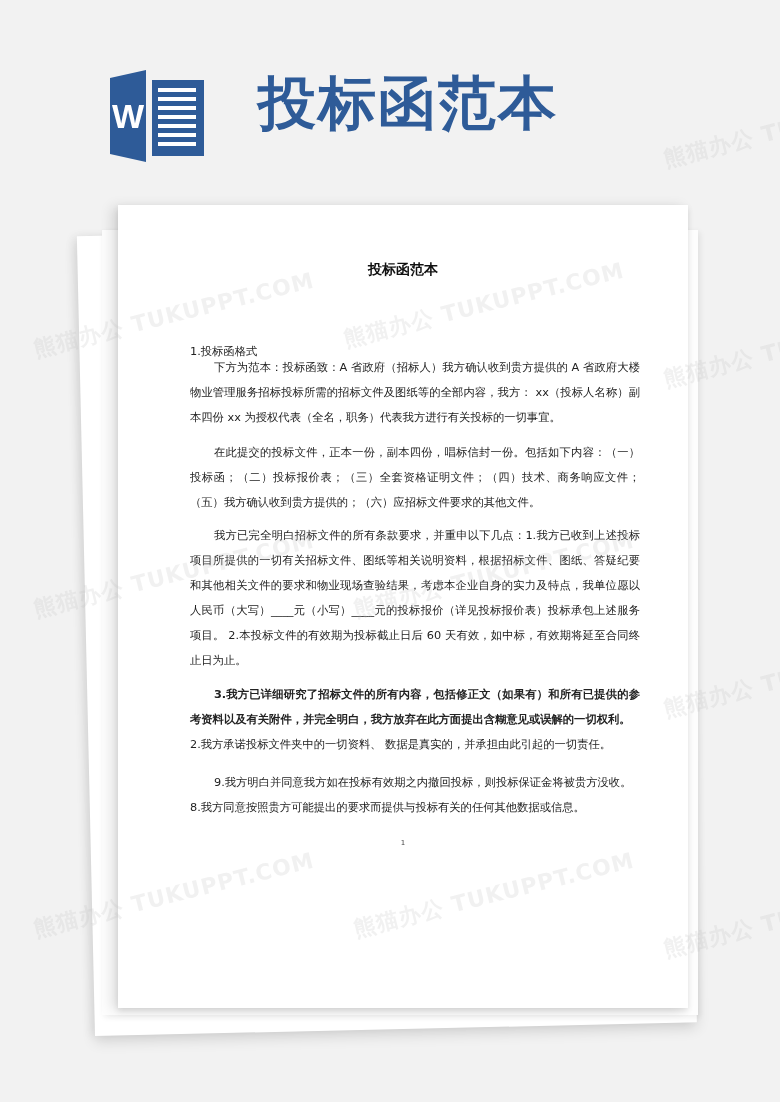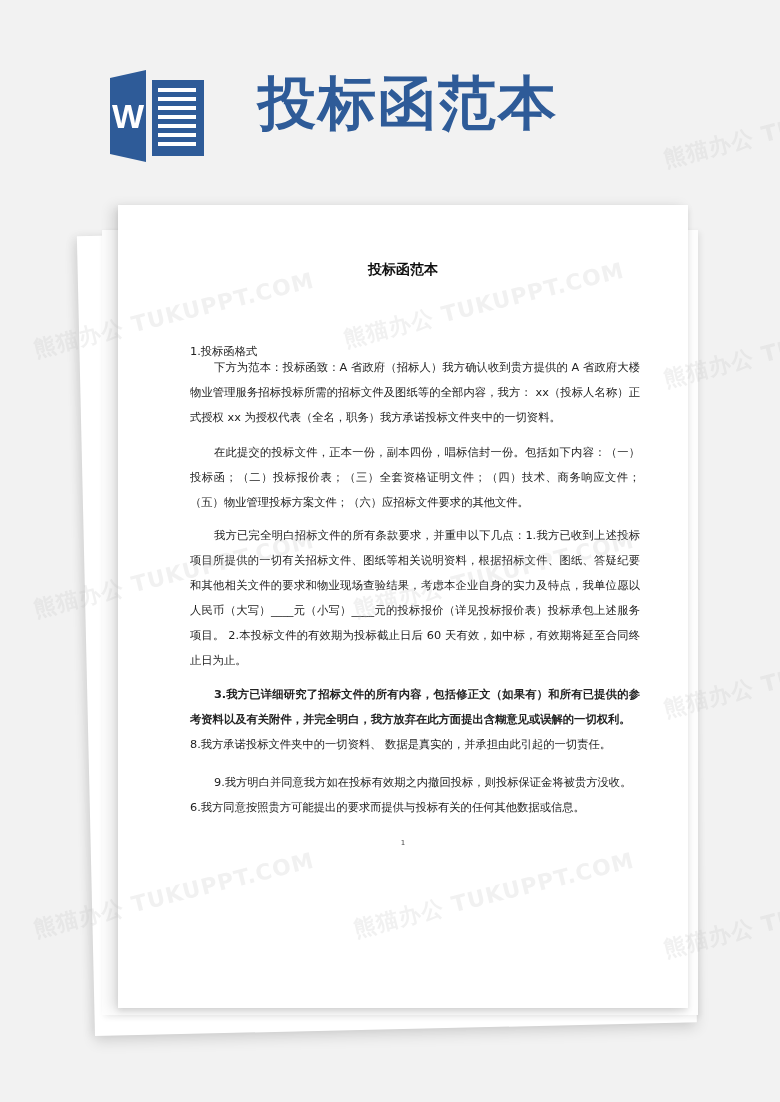--- a/index.html
+++ b/index.html
@@ -71,7 +71,7 @@
   <div class="doc-title">投标函范本</div>
   <div class="body">
     <div class="para" style="top:105px;margin-top:29px;">1.投标函格式</div>
-    <div class="para indent" style="top:150px;">下方为范本：投标函致：A 省政府（招标人）我方确认收到贵方提供的 A 省政府大楼物业管理服务招标投标所需的招标文件及图纸等的全部内容，我方： xx（投标人名称）正式授权 xx 为授权代表（全名，职务）我方承诺投标文件夹中的一切资料。</div>
+    <div class="para indent" style="top:150px;">下方为范本：投标函致：A 省政府（招标人）我方确认收到贵方提供的 A 省政府大楼物业管理服务招标投标所需的招标文件及图纸等的全部内容，我方： xx（投标人名称）副本四份 xx 为授权代表（全名，职务）代表我方进行有关投标的一切事宜。</div>
     <div class="para indent" style="top:235px;">在此提交的投标文件，正本一份，副本四份，唱标信封一份。包括如下内容：（一）投标函；（二）投标报价表；（三）全套资格证明文件；（四）技术、商务响应文件；（五）物业管理投标方案文件；（六）应招标文件要求的其他文件。</div>
     <div class="para indent" style="top:318px;">我方已完全明白招标文件的所有条款要求，并重申以下几点：1.我方已收到上述投标项目所提供的一切有关招标文件、图纸等相关说明资料，根据招标文件、图纸、答疑纪要和其他相关文件的要求和物业现场查验结果，考虑本企业自身的实力及特点，我单位愿以人民币（大写）____元（小写）____元的投标报价（详见投标报价表）投标承包上述服务项目。 2.本投标文件的有效期为投标截止日后 60 天有效，如中标，有效期将延至合同终止日为止。</div>
     <div class="para indent" style="top:477px;font-weight:bold;">3.我方已详细研究了招标文件的所有内容，包括修正文（如果有）和所有已提供的参考资料以及有关附件，并完全明白，我方放弃在此方面提出含糊意见或误解的一切权利。</div>

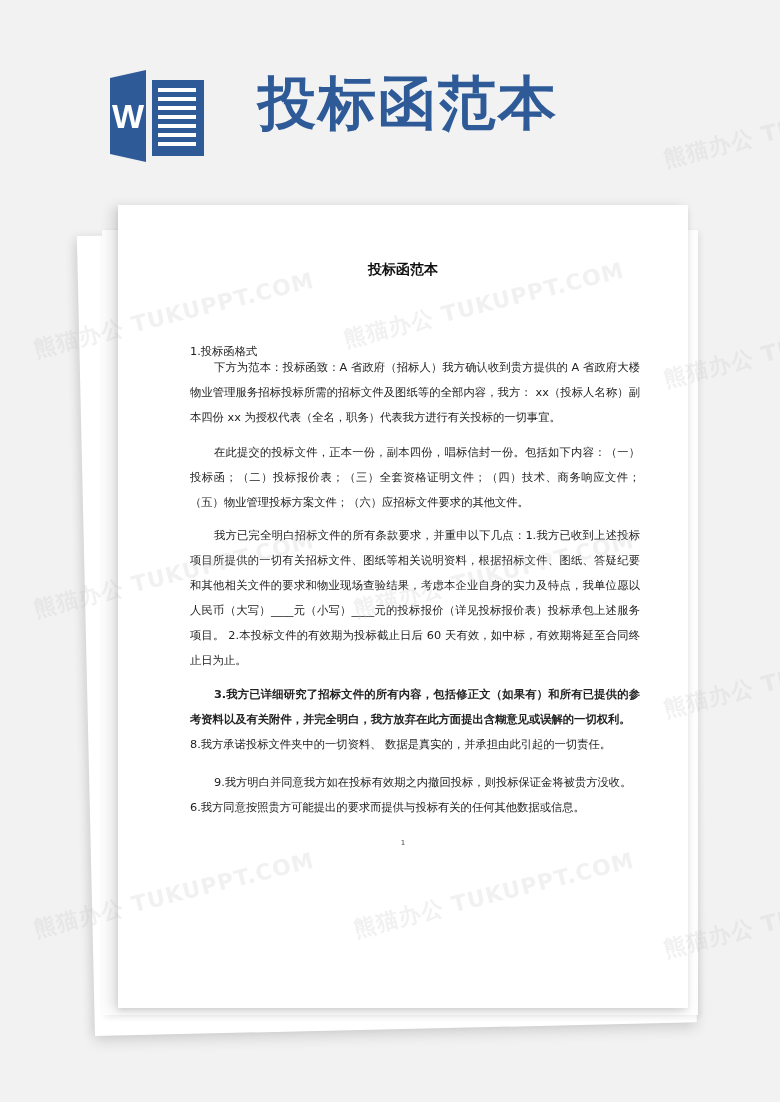--- a/index.html
+++ b/index.html
@@ -72,7 +72,7 @@
   <div class="body">
     <div class="para" style="top:105px;margin-top:29px;">1.投标函格式</div>
     <div class="para indent" style="top:150px;">下方为范本：投标函致：A 省政府（招标人）我方确认收到贵方提供的 A 省政府大楼物业管理服务招标投标所需的招标文件及图纸等的全部内容，我方： xx（投标人名称）副本四份 xx 为授权代表（全名，职务）代表我方进行有关投标的一切事宜。</div>
-    <div class="para indent" style="top:235px;">在此提交的投标文件，正本一份，副本四份，唱标信封一份。包括如下内容：（一）投标函；（二）投标报价表；（三）全套资格证明文件；（四）技术、商务响应文件；（五）物业管理投标方案文件；（六）应招标文件要求的其他文件。</div>
+    <div class="para indent" style="top:235px;">在此提交的投标文件，正本一份，副本四份，唱标信封一份。包括如下内容：（一）投标函；（二）投标报价表；（三）全套资格证明文件；（四）技术、商务响应文件；（五）我方确认收到贵方提供的；（六）应招标文件要求的其他文件。</div>
     <div class="para indent" style="top:318px;">我方已完全明白招标文件的所有条款要求，并重申以下几点：1.我方已收到上述投标项目所提供的一切有关招标文件、图纸等相关说明资料，根据招标文件、图纸、答疑纪要和其他相关文件的要求和物业现场查验结果，考虑本企业自身的实力及特点，我单位愿以人民币（大写）____元（小写）____元的投标报价（详见投标报价表）投标承包上述服务项目。 2.本投标文件的有效期为投标截止日后 60 天有效，如中标，有效期将延至合同终止日为止。</div>
     <div class="para indent" style="top:477px;font-weight:bold;">3.我方已详细研究了招标文件的所有内容，包括修正文（如果有）和所有已提供的参考资料以及有关附件，并完全明白，我方放弃在此方面提出含糊意见或误解的一切权利。</div>
     <div class="para" style="top:527px;">8.我方承诺投标文件夹中的一切资料、 数据是真实的，并承担由此引起的一切责任。</div>

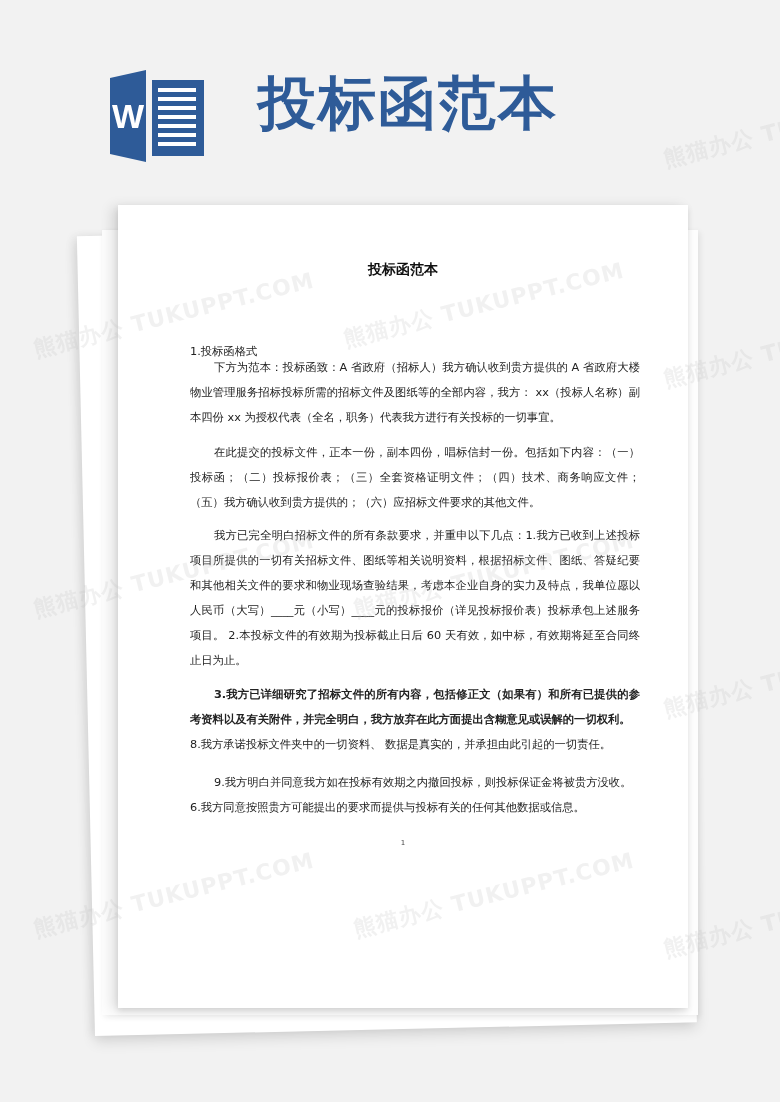--- a/index.html
+++ b/index.html
@@ -75,7 +75,7 @@
     <div class="para indent" style="top:235px;">在此提交的投标文件，正本一份，副本四份，唱标信封一份。包括如下内容：（一）投标函；（二）投标报价表；（三）全套资格证明文件；（四）技术、商务响应文件；（五）我方确认收到贵方提供的；（六）应招标文件要求的其他文件。</div>
     <div class="para indent" style="top:318px;">我方已完全明白招标文件的所有条款要求，并重申以下几点：1.我方已收到上述投标项目所提供的一切有关招标文件、图纸等相关说明资料，根据招标文件、图纸、答疑纪要和其他相关文件的要求和物业现场查验结果，考虑本企业自身的实力及特点，我单位愿以人民币（大写）____元（小写）____元的投标报价（详见投标报价表）投标承包上述服务项目。 2.本投标文件的有效期为投标截止日后 60 天有效，如中标，有效期将延至合同终止日为止。</div>
     <div class="para indent" style="top:477px;font-weight:bold;">3.我方已详细研究了招标文件的所有内容，包括修正文（如果有）和所有已提供的参考资料以及有关附件，并完全明白，我方放弃在此方面提出含糊意见或误解的一切权利。</div>
-    <div class="para" style="top:527px;">8.我方承诺投标文件夹中的一切资料、 数据是真实的，并承担由此引起的一切责任。</div>
+    <div class="para" style="top:527px;">2.我方承诺投标文件夹中的一切资料、 数据是真实的，并承担由此引起的一切责任。</div>
     <div class="para indent" style="top:565px;">9.我方明白并同意我方如在投标有效期之内撤回投标，则投标保证金将被贵方没收。</div>
     <div class="para" style="top:590px;">6.我方同意按照贵方可能提出的要求而提供与投标有关的任何其他数据或信息。</div>
   </div>

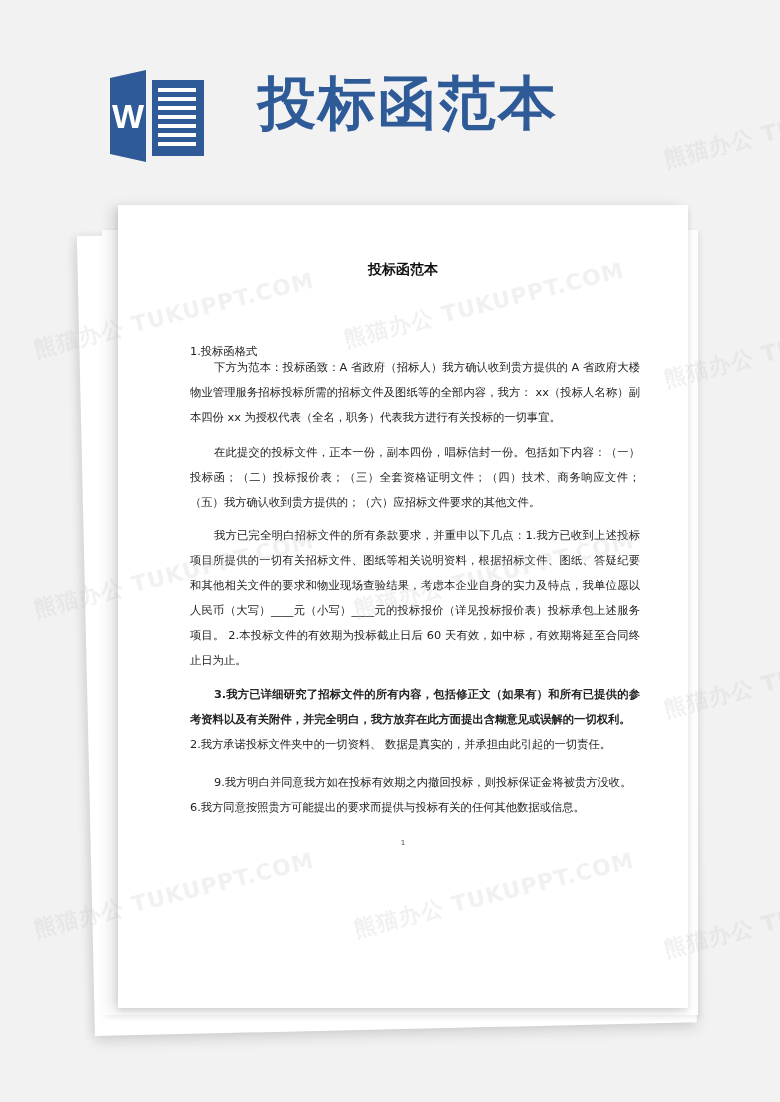--- a/index.html
+++ b/index.html
@@ -77,7 +77,7 @@
     <div class="para indent" style="top:477px;font-weight:bold;">3.我方已详细研究了招标文件的所有内容，包括修正文（如果有）和所有已提供的参考资料以及有关附件，并完全明白，我方放弃在此方面提出含糊意见或误解的一切权利。</div>
     <div class="para" style="top:527px;">2.我方承诺投标文件夹中的一切资料、 数据是真实的，并承担由此引起的一切责任。</div>
     <div class="para indent" style="top:565px;">9.我方明白并同意我方如在投标有效期之内撤回投标，则投标保证金将被贵方没收。</div>
-    <div class="para" style="top:590px;">6.我方同意按照贵方可能提出的要求而提供与投标有关的任何其他数据或信息。</div>
+    <div class="para" style="top:590px;">8.我方同意按照贵方可能提出的要求而提供与投标有关的任何其他数据或信息。</div>
   </div>
   <div class="page-number">1</div>
 </div>

